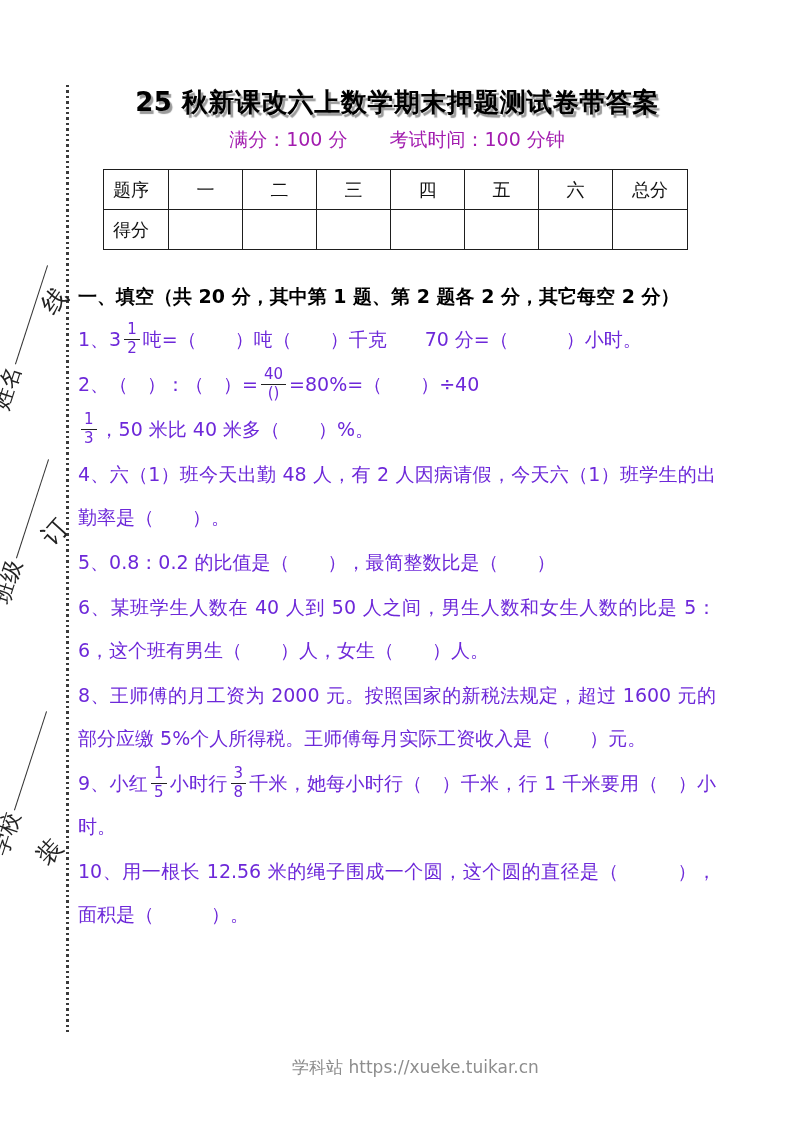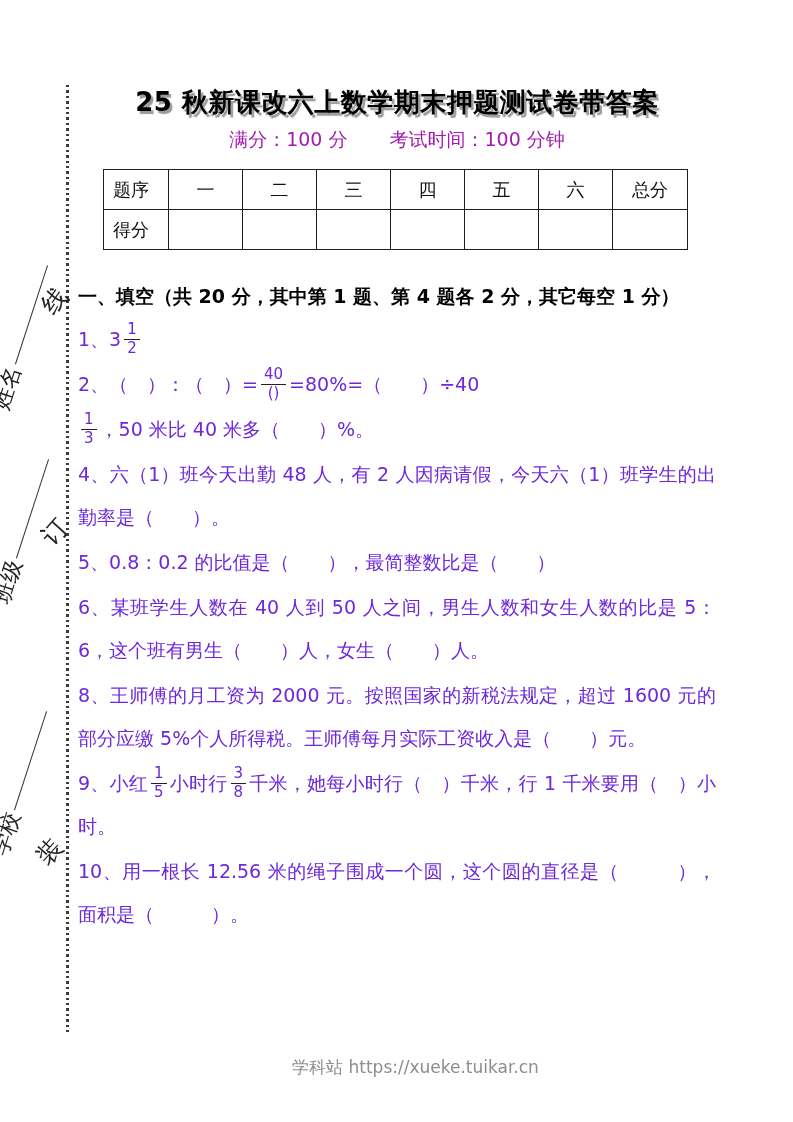--- a/index.html
+++ b/index.html
@@ -191,7 +191,7 @@
     </tbody>
       </table>
 
-    <div class="section-heading">一、填空（共 20 分，其中第 1 题、第 4 题各 2 分，其它每空 1 分）</div>
+    <div class="section-heading">一、填空（共 20 分，其中第 1 题、第 2 题各 2 分，其它每空 2 分）</div>
 
     <div class="questions">
 

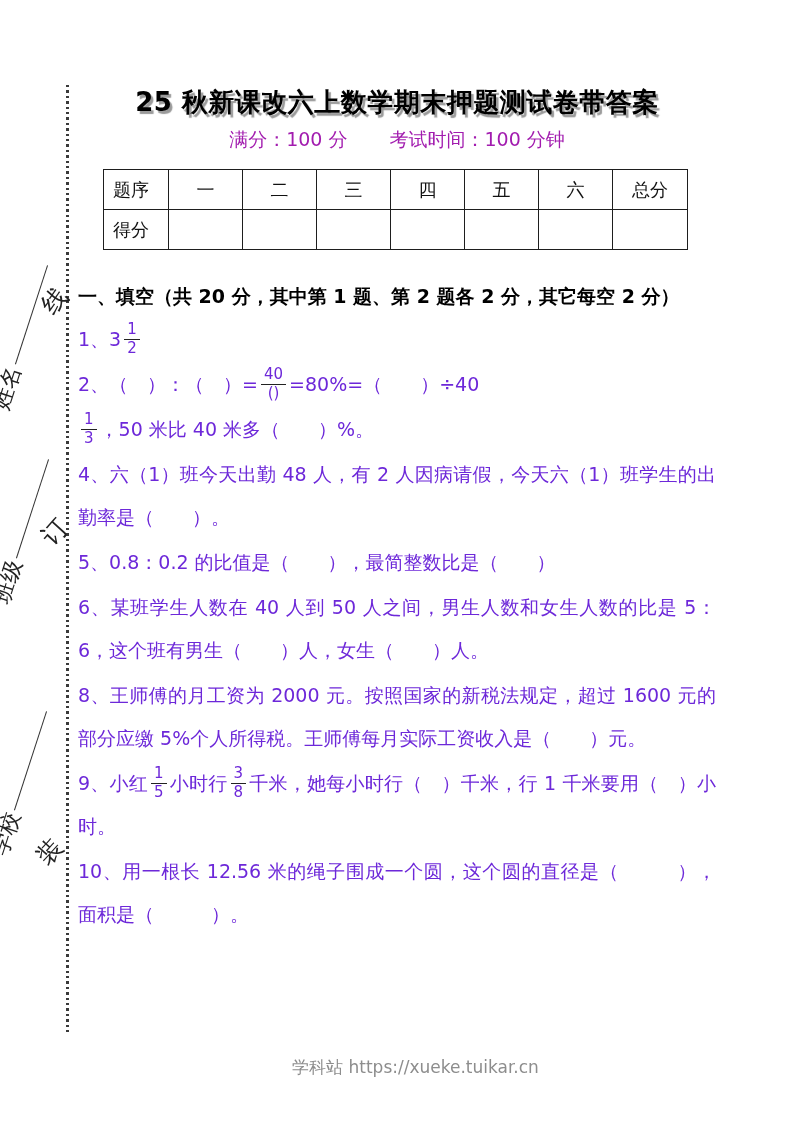--- a/index.html
+++ b/index.html
@@ -198,7 +198,7 @@
       <div class="q"><span>1、3</span><span class="frac">
             <span class="num">1</span>
             <span class="den">2</span>
-          </span></div>
+          </span><span>吨=（　　）吨（　　）千克　　70 分=（　　　）小时。</span></div>
 
       <div class="q"><span>2、（　）：（　）=</span><span class="frac">
             <span class="num">40</span>

